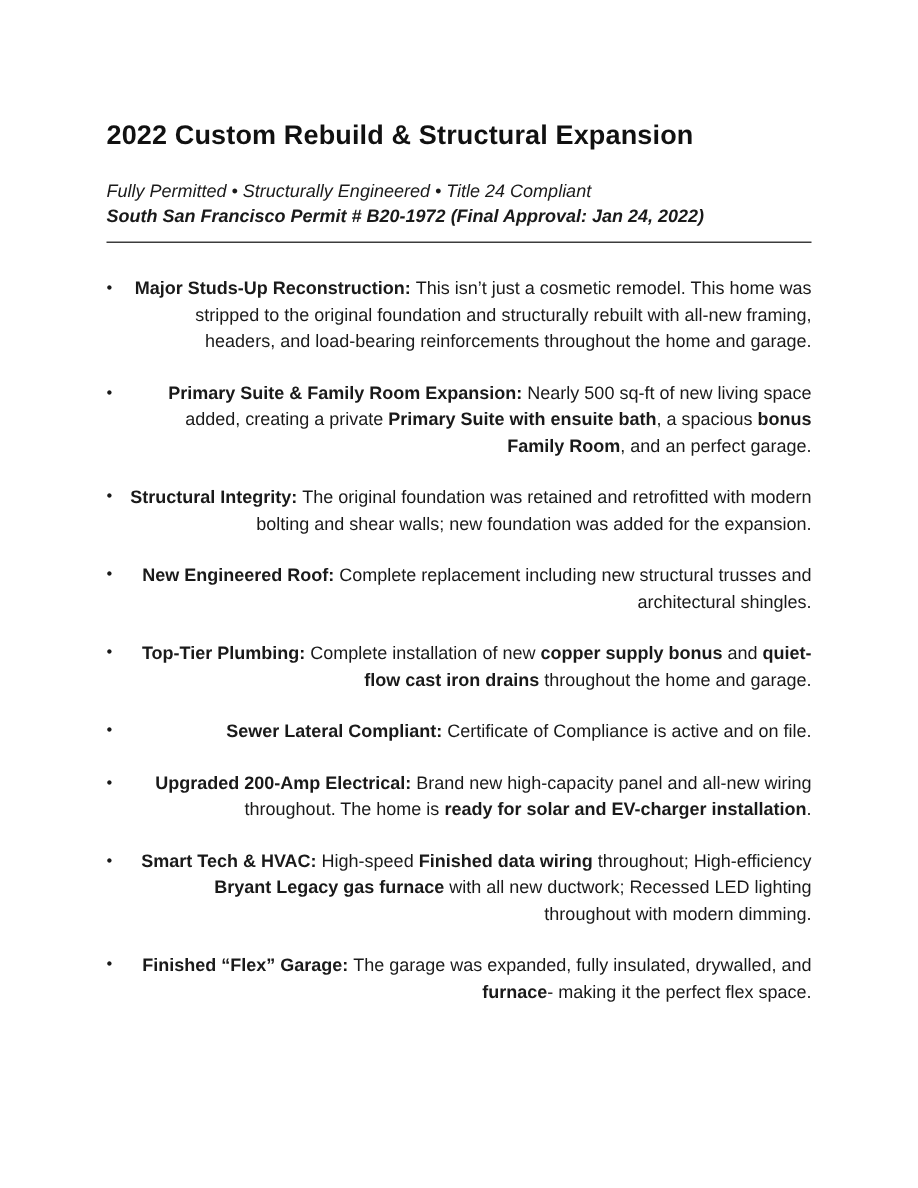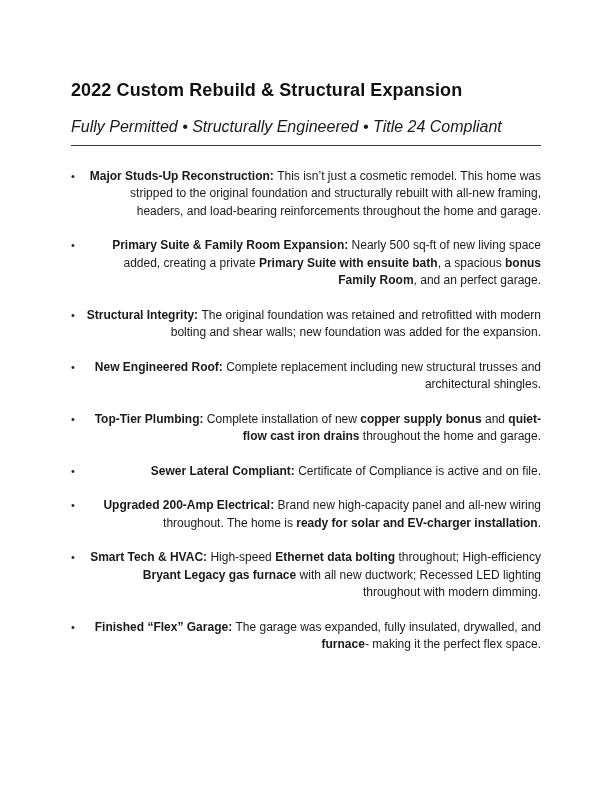--- a/index.html
+++ b/index.html
@@ -30,7 +30,7 @@
   }
   .subtitle-block{
     margin-top:16px;
-    font-size:16px;
+    font-size:12px;
     line-height:16.5px;
   }
   .subtitle-line{

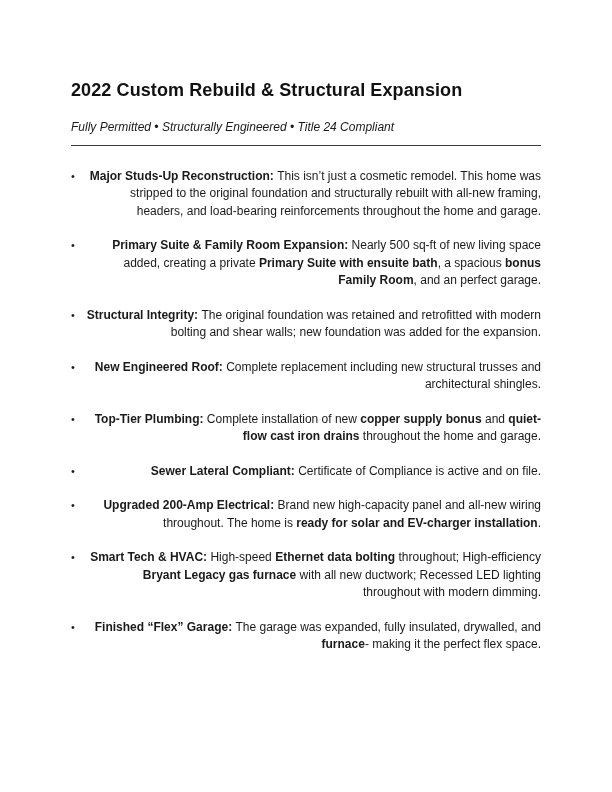--- a/index.html
+++ b/index.html
@@ -86,6 +86,7 @@
 
     <div class="subtitle-block">
       <div class="subtitle-line">Fully Permitted • Structurally Engineered • Title 24 Compliant</div>
+      <div class="permit-line">South San Francisco Permit # B20-1972 (Final Approval: Jan 24, 2022)</div>
     </div>
 
     <hr class="header-rule">

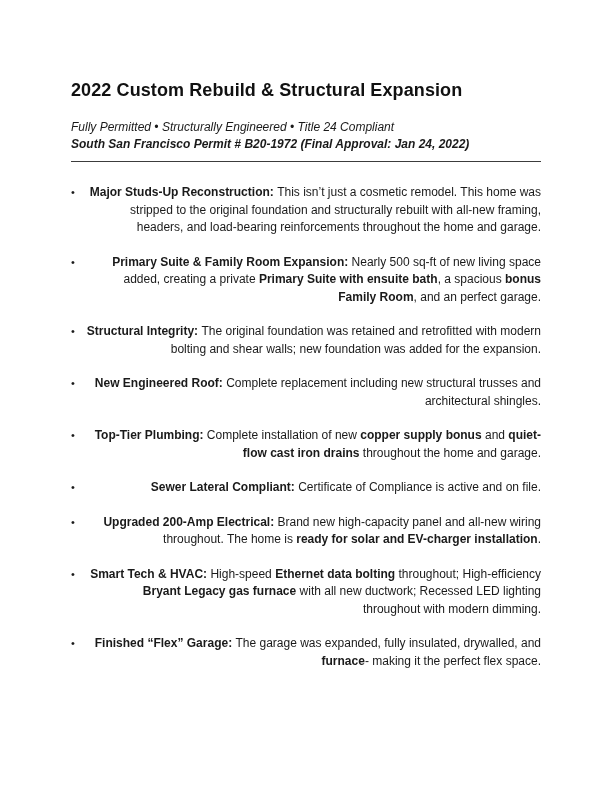--- a/index.html
+++ b/index.html
@@ -123,7 +123,7 @@
       </li>
       <li>
         <span class="bullet">•</span>
-        <div class="li-text"><span class="b">Smart Tech &amp; HVAC: </span><span>High-speed </span><span class="b">Ethernet data bolting</span><span> throughout; High-efficiency </span><span class="b">Bryant Legacy gas furnace</span><span> with all new ductwork; Recessed LED lighting throughout with modern dimming.</span></div>
+        <div class="li-text"><span class="b">Smart Tech &amp; HVAC: </span><span>High-speed </span><span class="b">Finished data wiring</span><span> throughout; High-efficiency </span><span class="b">Bryant Legacy gas furnace</span><span> with all new ductwork; Recessed LED lighting throughout with modern dimming.</span></div>
       </li>
       <li>
         <span class="bullet">•</span>

